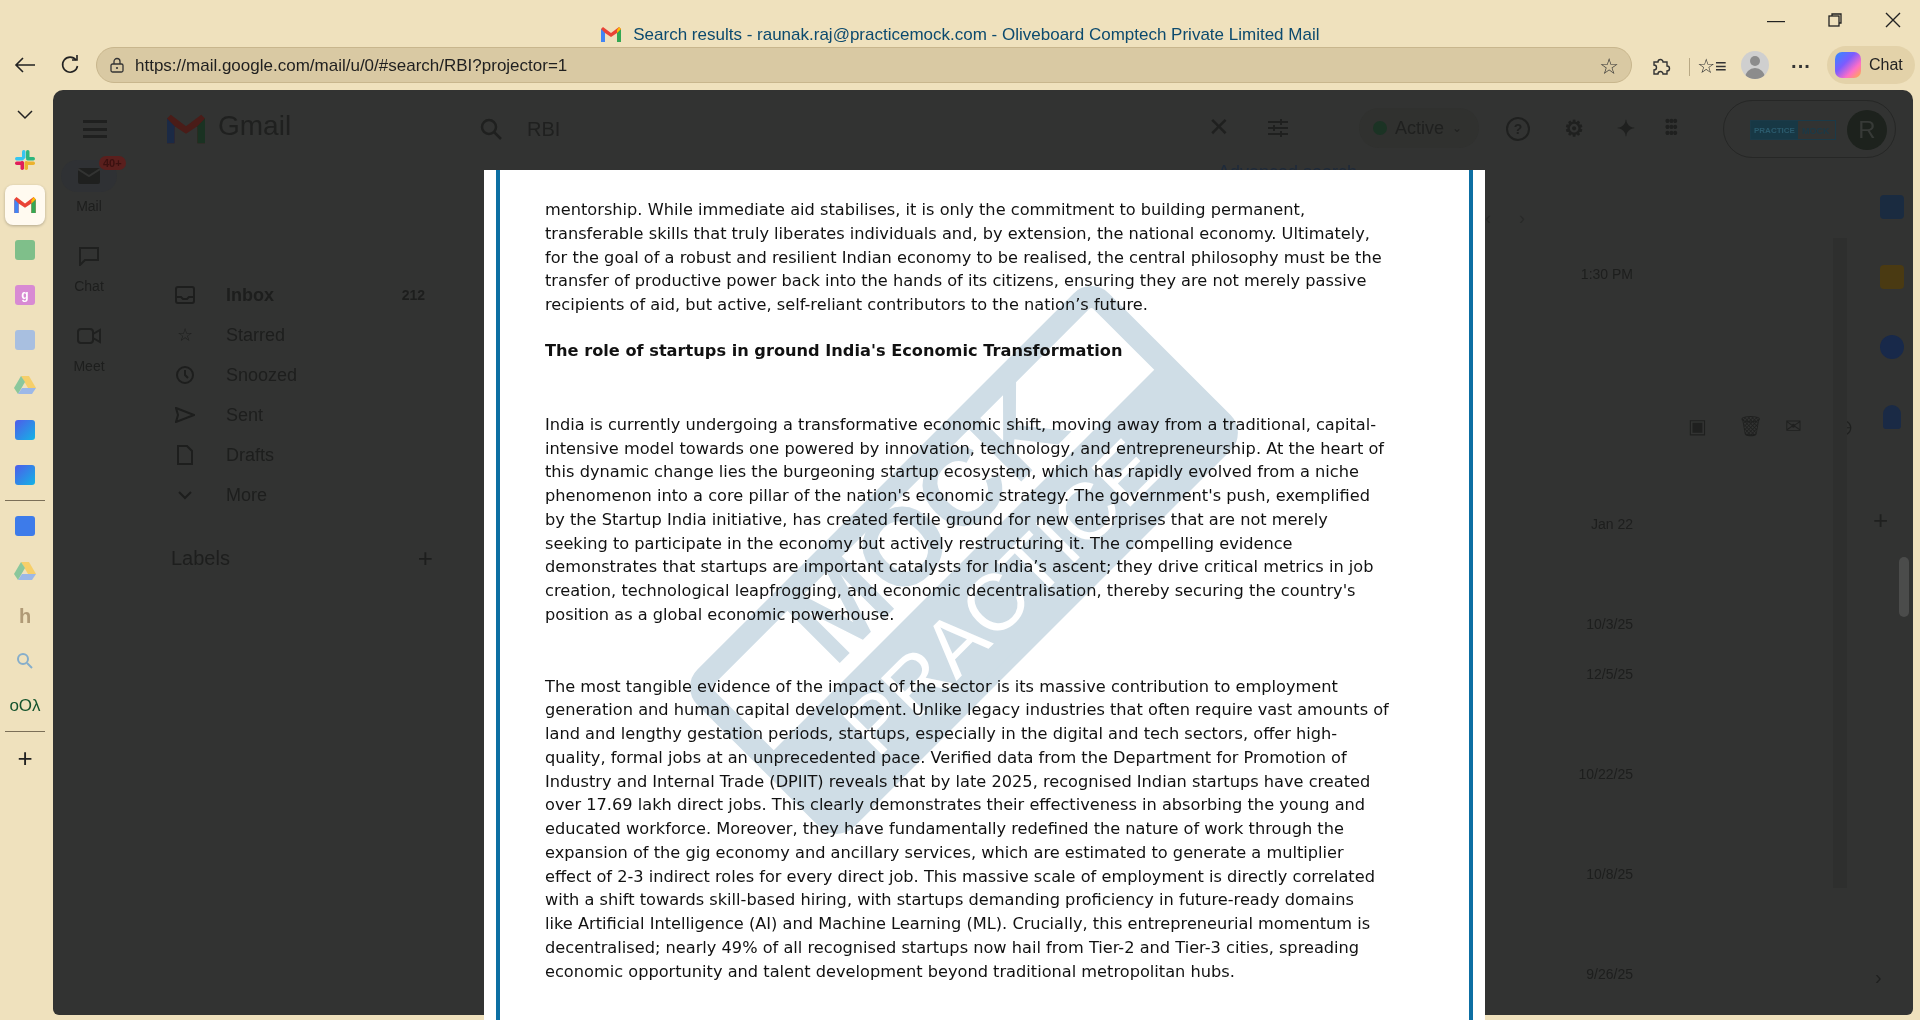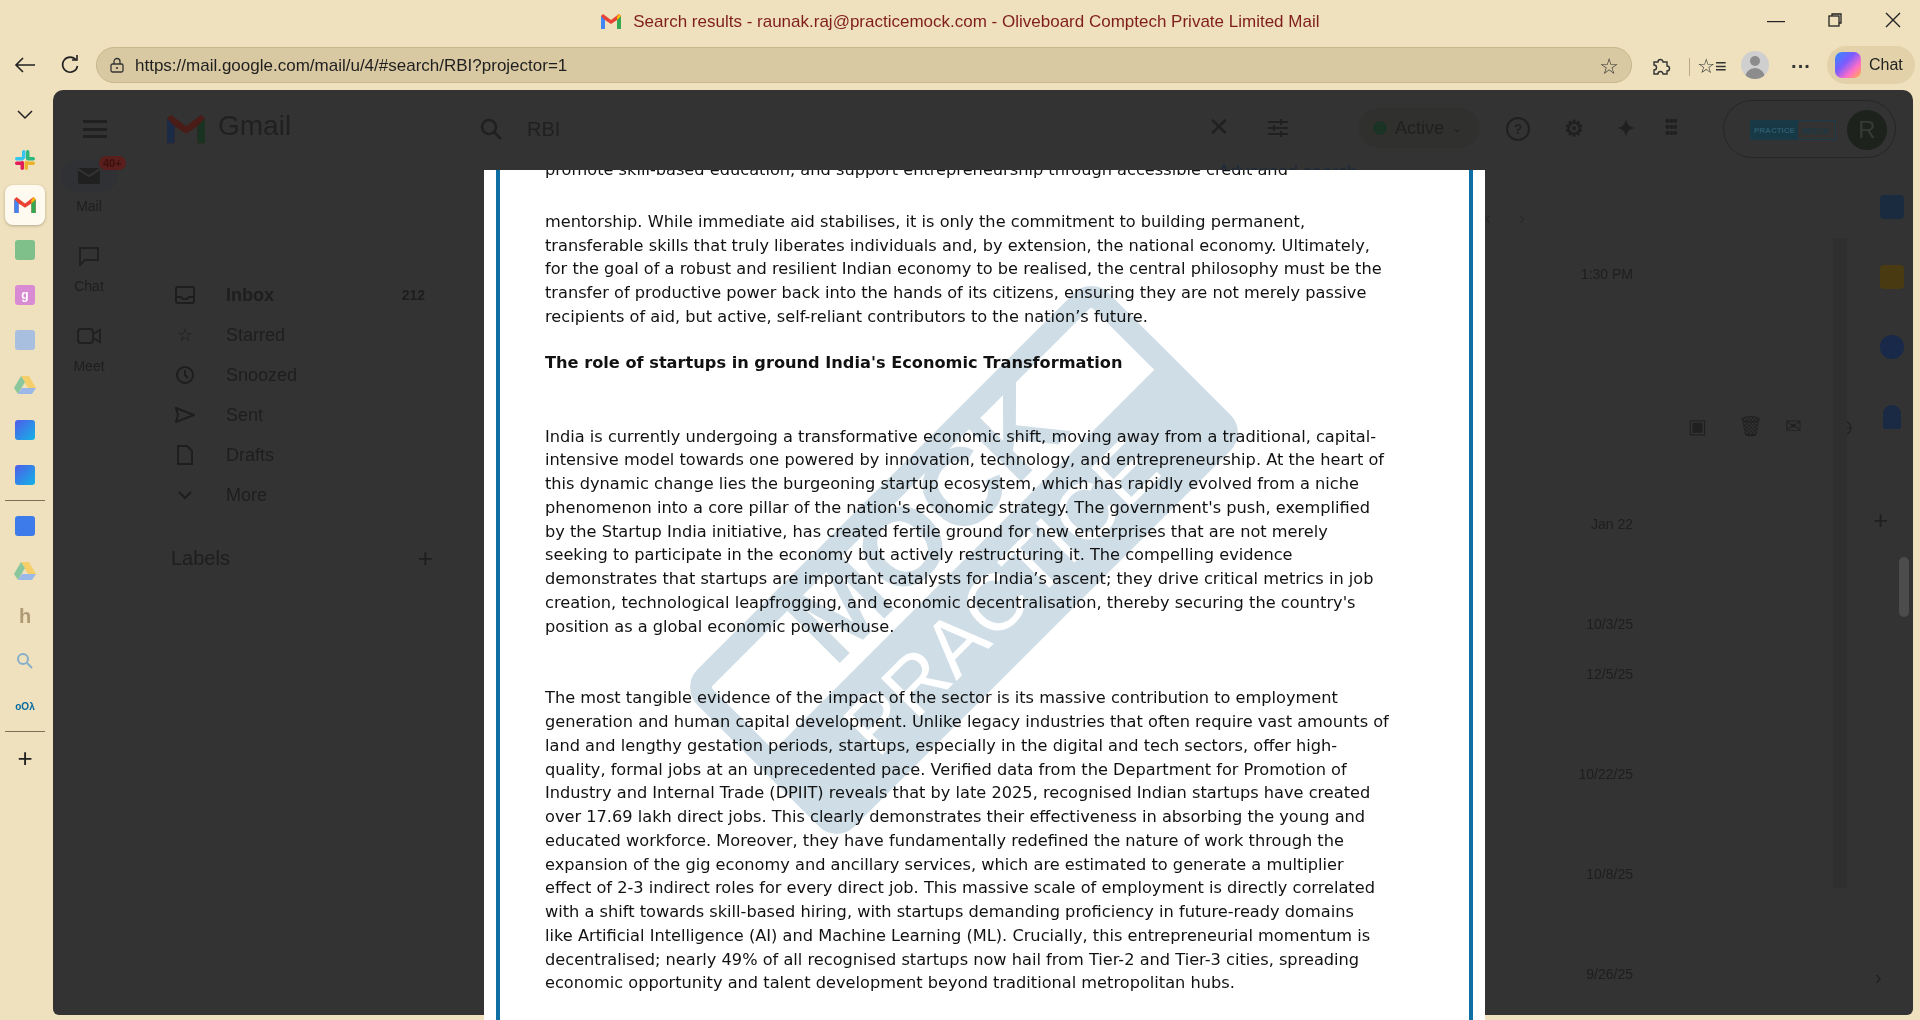--- a/index.html
+++ b/index.html
@@ -7,7 +7,7 @@
 
   
   .titlebar { position: absolute; left: 0; top: 0; width: 1920px; height: 40px; background: #efe1bd; }
-  .titlebar .title { position: absolute; left: 0; right: 0; top: 12px; text-align: center; font-size: 17px; color: #7f1d1d; }
+  .titlebar .title { position: absolute; left: 0; right: 0; top: 25px; text-align: center; font-size: 17px; color: #0c4a6e; }
   .titlebar .title .gm { display: inline-block; width: 20px; height: 15px; vertical-align: -2px; margin-right: 8px; }
   .win-ctrl { position: absolute; top: 6px; width: 40px; height: 28px; display: flex; align-items: center; justify-content: center; color: #222; font-size: 18px; }
 

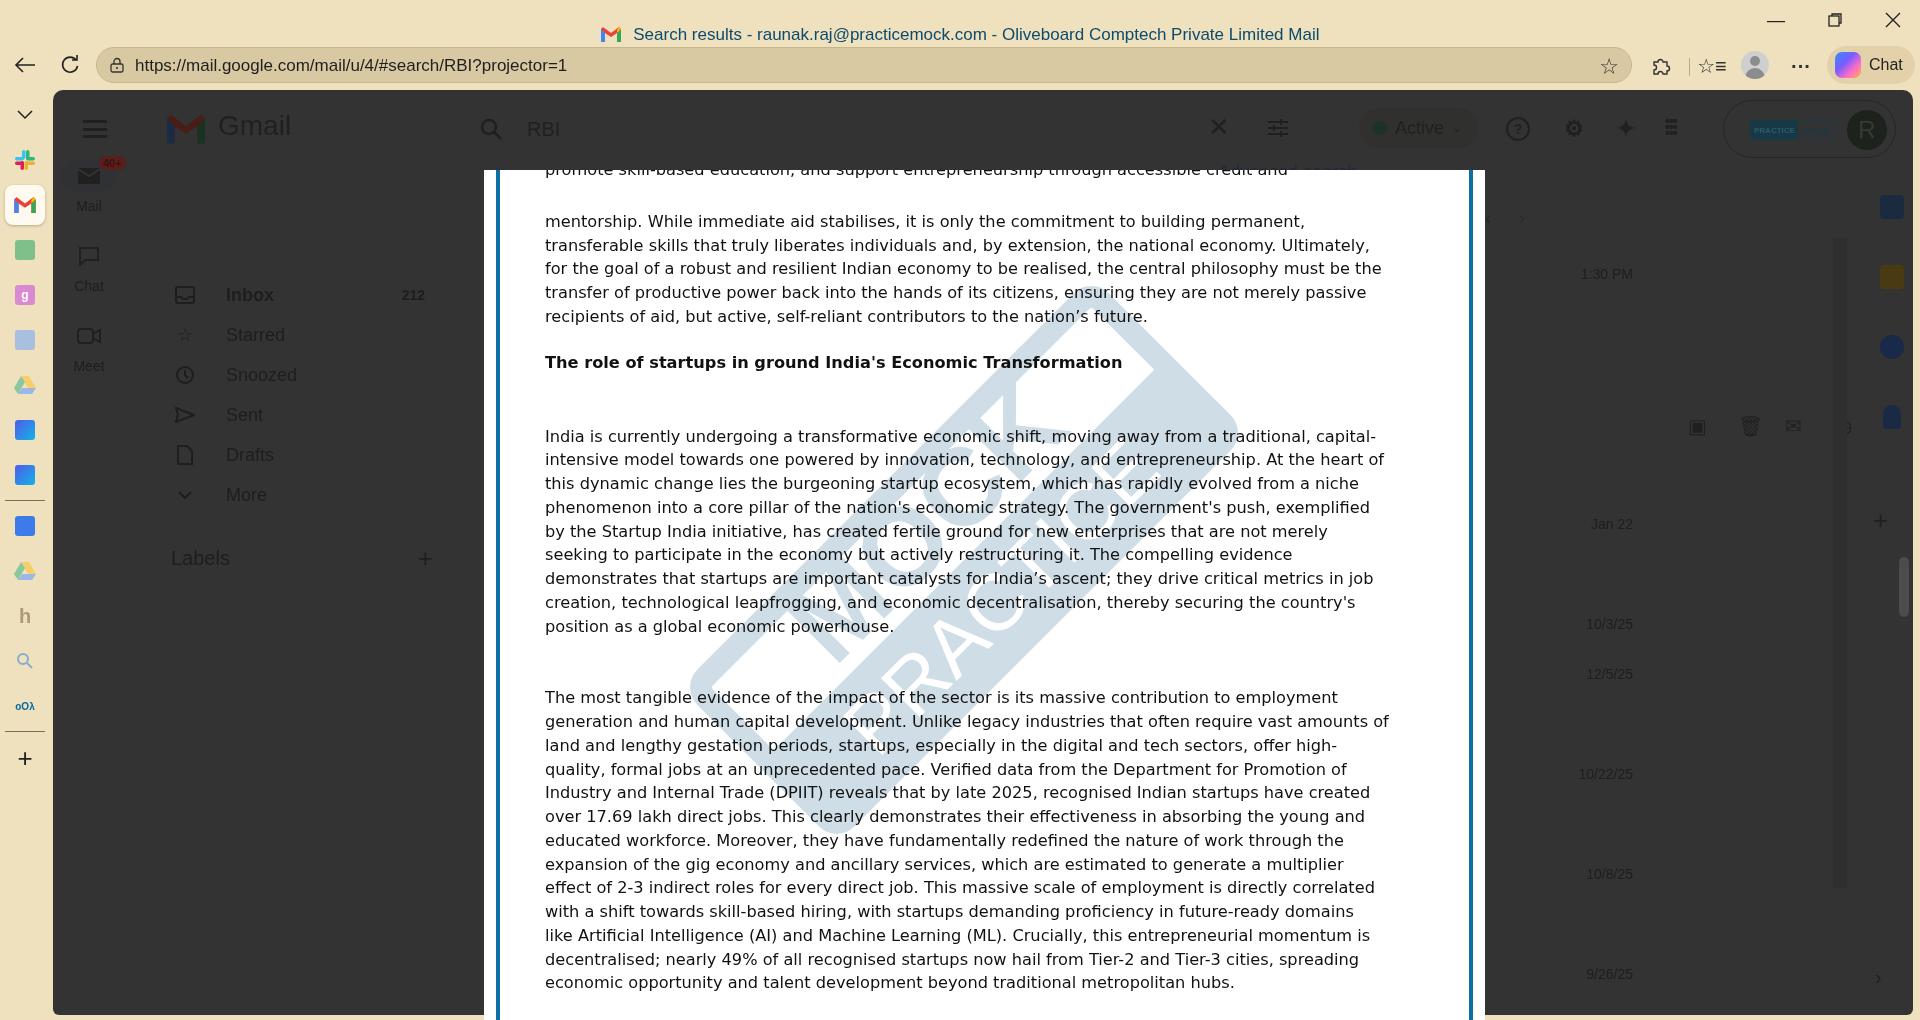--- a/index.html
+++ b/index.html
@@ -137,7 +137,7 @@
         <path d="M5 7 V4.5 A3 3 0 0 1 11 4.5 V7" fill="none" stroke="#333" stroke-width="1.3"></path>
         <circle cx="8" cy="11" r="1.1" fill="#333"></circle>
       </svg>
-    <span class="url">https://mail.google.com/mail/u/4/#search/RBI?projector=1</span>
+    <span class="url">https://mail.google.com/mail/u/0/#search/RBI?projector=1</span>
     <span class="star">☆</span>
   </div>
   <div class="tb-icon" style="left:1646px">

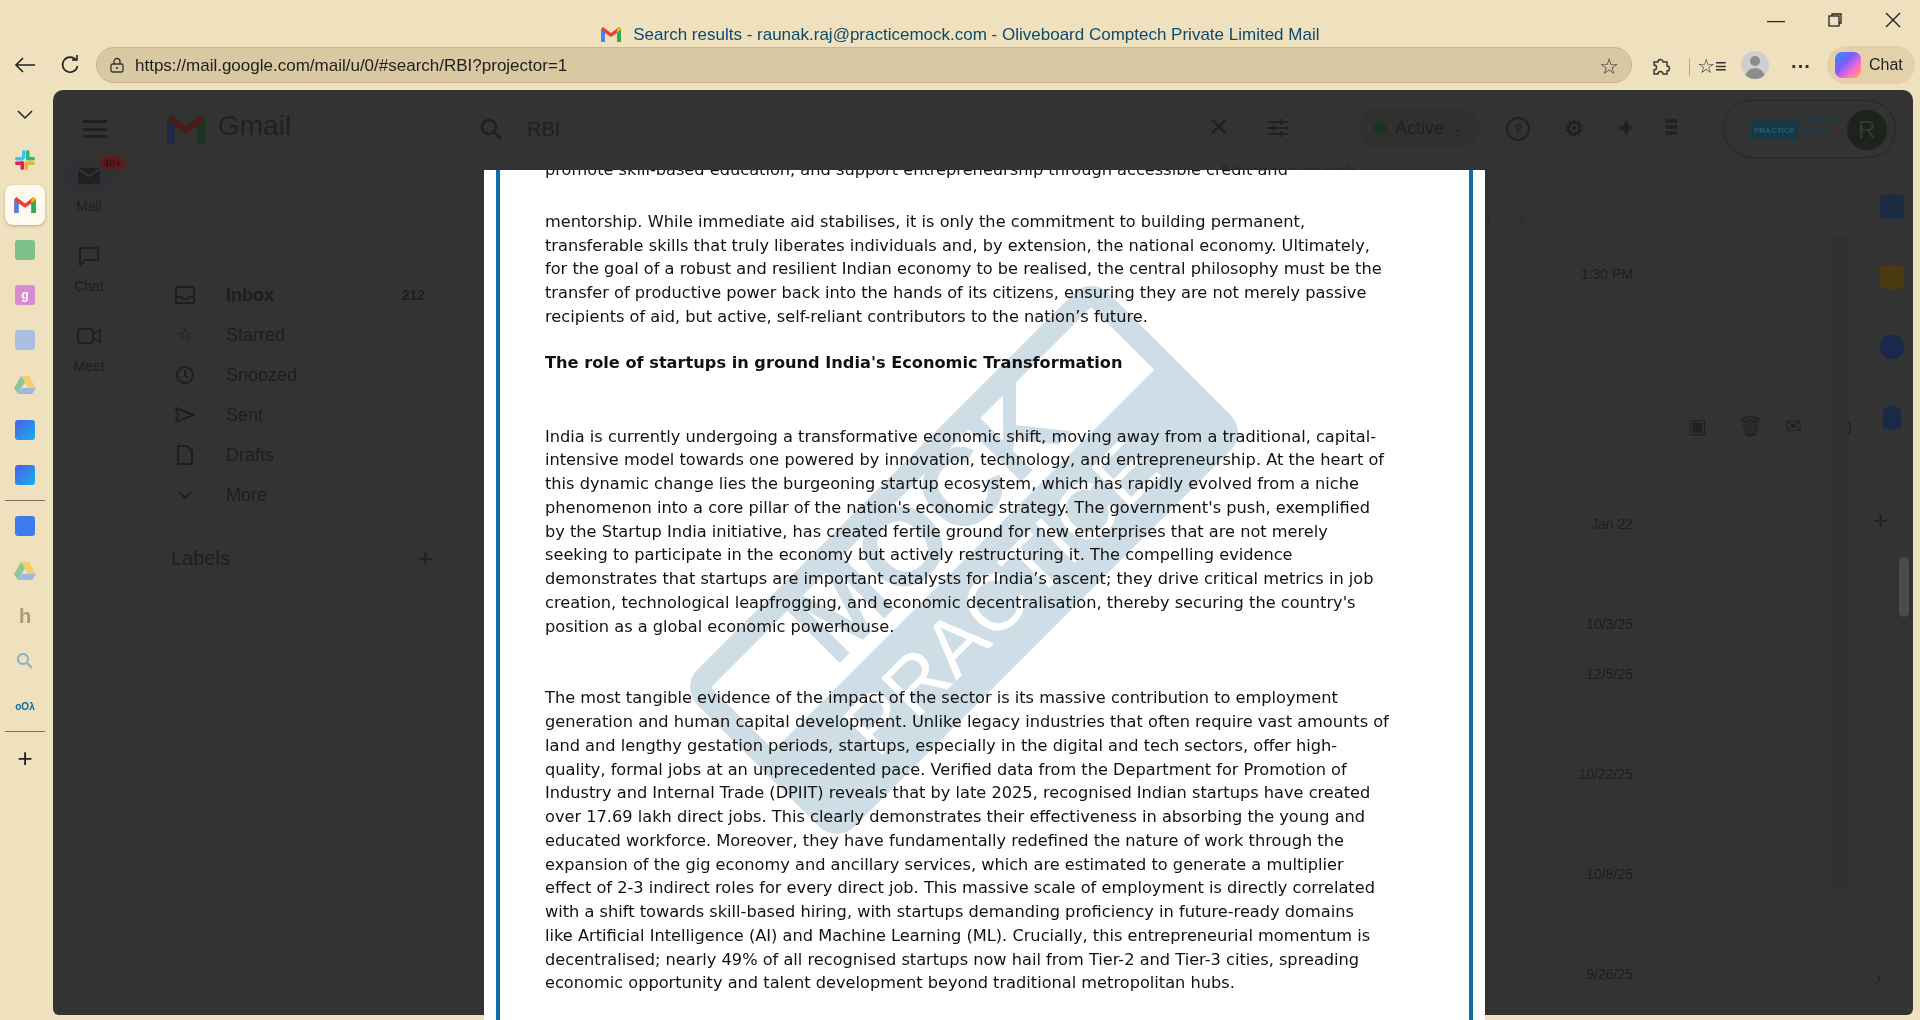--- a/index.html
+++ b/index.html
@@ -436,7 +436,6 @@
   </svg>
 
   <div class="doc-body">
-    <p class="cut">promote skill-based education, and support entrepreneurship through accessible credit and</p>
     <p>mentorship. While immediate aid stabilises, it is only the commitment to building permanent,
 transferable skills that truly liberates individuals and, by extension, the national economy. Ultimately,
 for the goal of a robust and resilient Indian economy to be realised, the central philosophy must be the

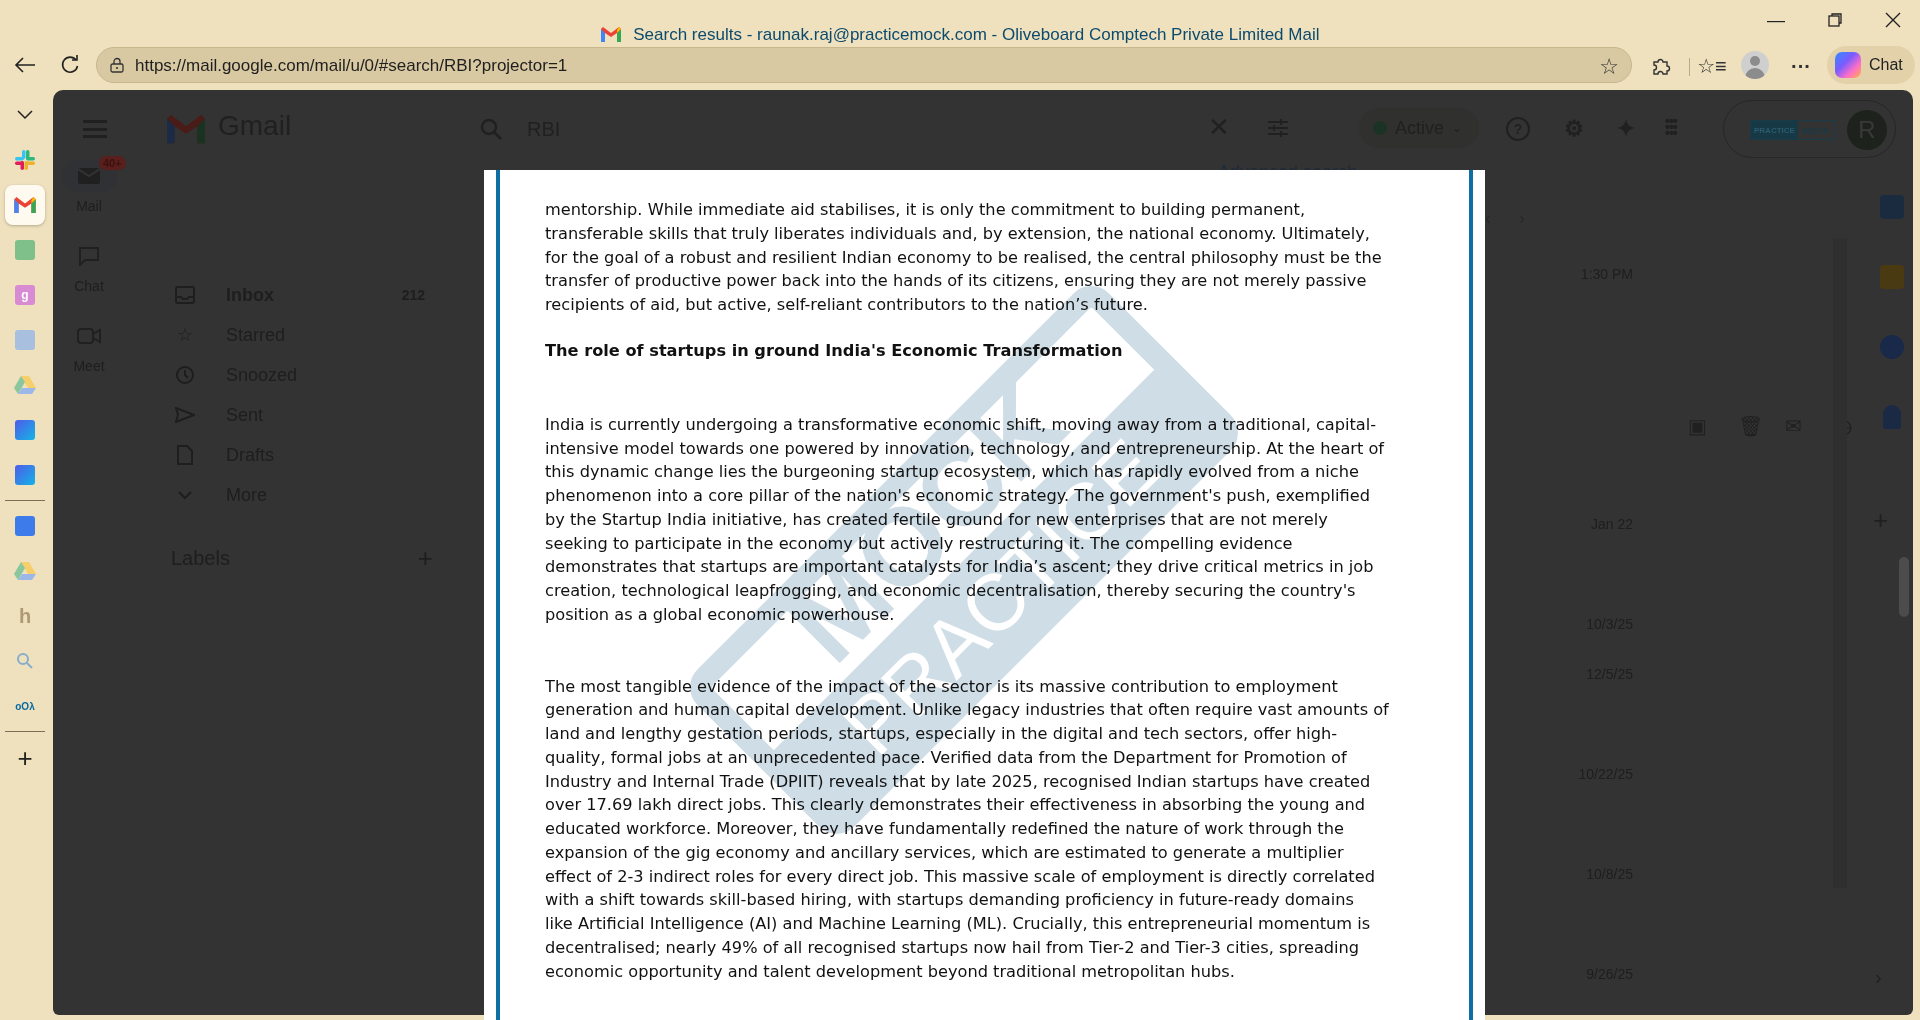--- a/index.html
+++ b/index.html
@@ -227,7 +227,7 @@
         <path d="M11 11 L16 16" stroke="#86aecb" stroke-width="2"></path>
       </svg>
   </div>
-  <div class="edge-item" style="top:596px;color:#0369a1;font-size:10px;font-weight:bold">
+  <div class="edge-item" style="top:596px;color:#14532d;font-size:17px;font-weight:normal">
     <span>oOλ</span>
   </div>
   <div class="edge-sep" style="top:641px"></div>

